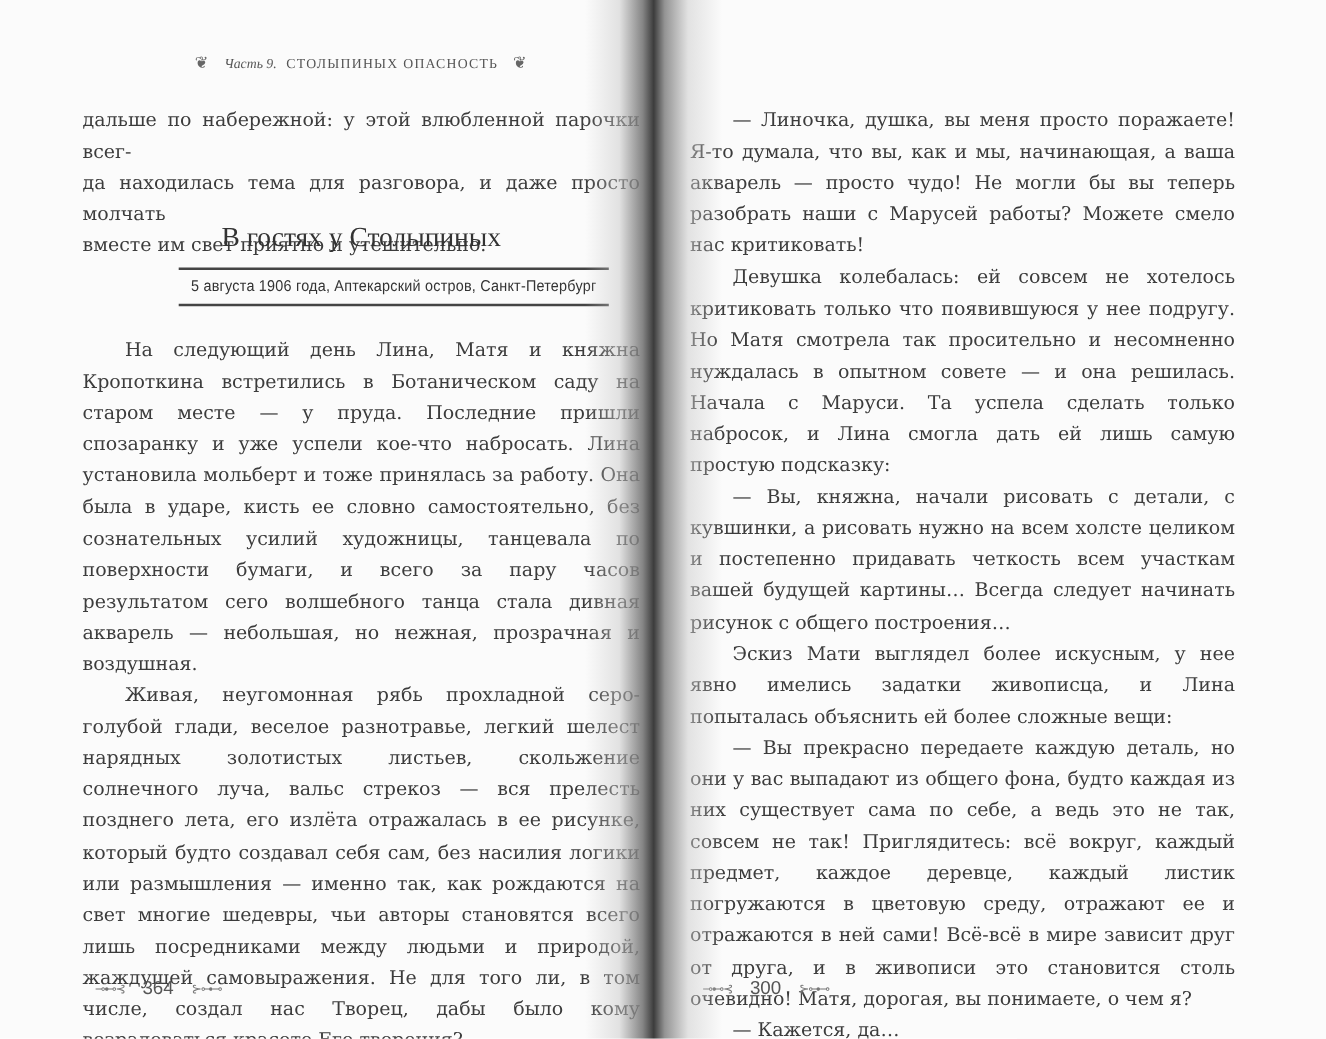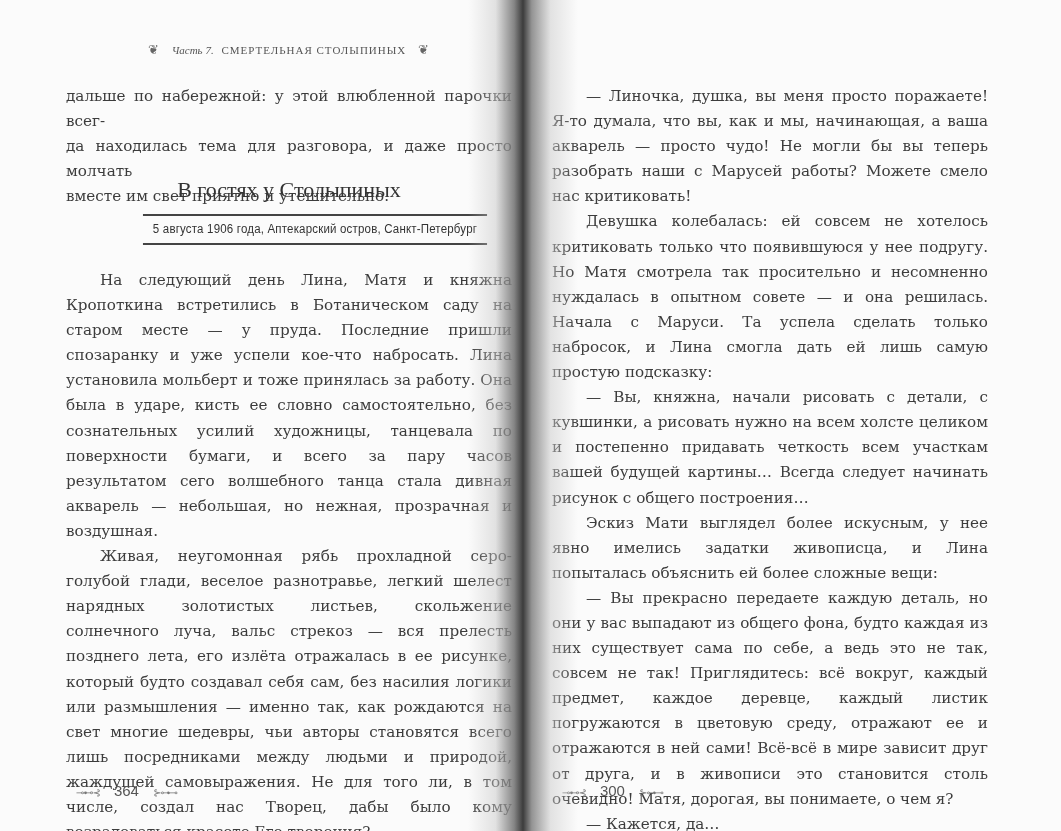--- a/index.html
+++ b/index.html
@@ -76,7 +76,7 @@
   <div class="page left">
     <div class="running-head">
       <span class="ornament">❦</span>
-      <span class="part">Часть 7.</span>
+      <span class="part">Часть 9.</span>
       <span>СМЕРТЕЛЬНАЯ СТОЛЫПИНЫХ</span>
       <span class="ornament">❦</span>
     </div>

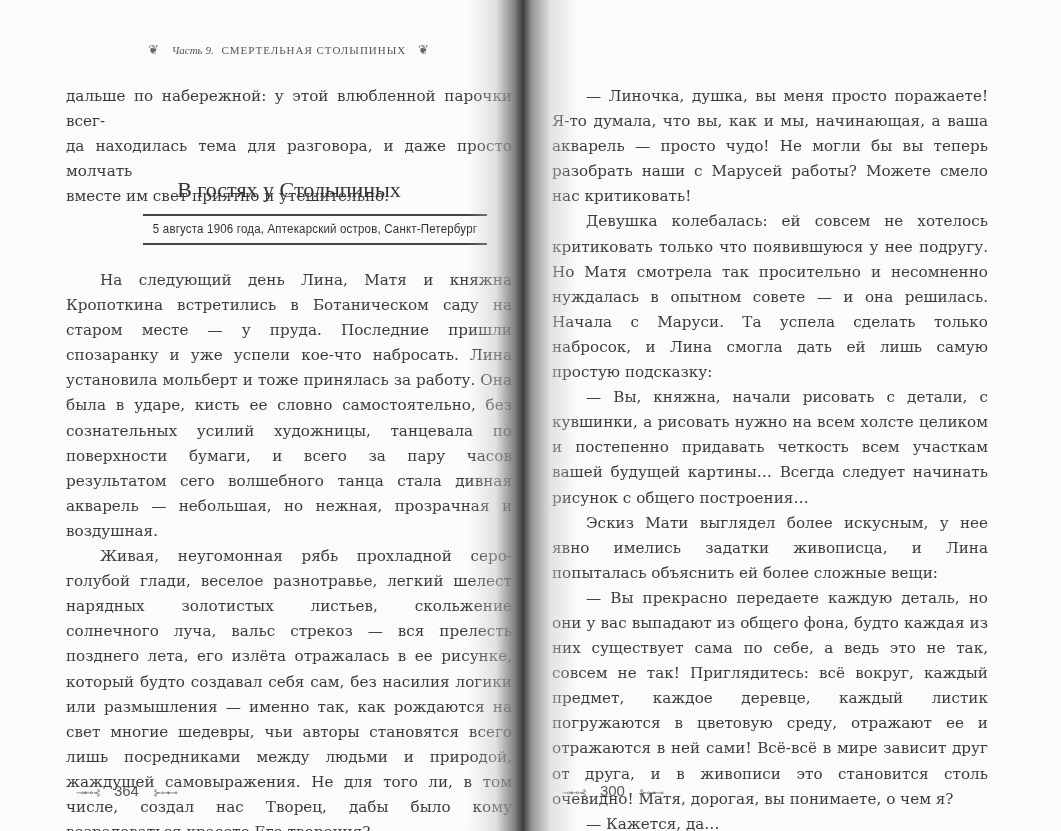--- a/index.html
+++ b/index.html
@@ -77,7 +77,7 @@
     <div class="running-head">
       <span class="ornament">❦</span>
       <span class="part">Часть 9.</span>
-      <span>СМЕРТЕЛЬНАЯ СТОЛЫПИНЫХ</span>
+      <span>СТОЛЫПИНЫХ ОПАСНОСТЬ</span>
       <span class="ornament">❦</span>
     </div>
 

